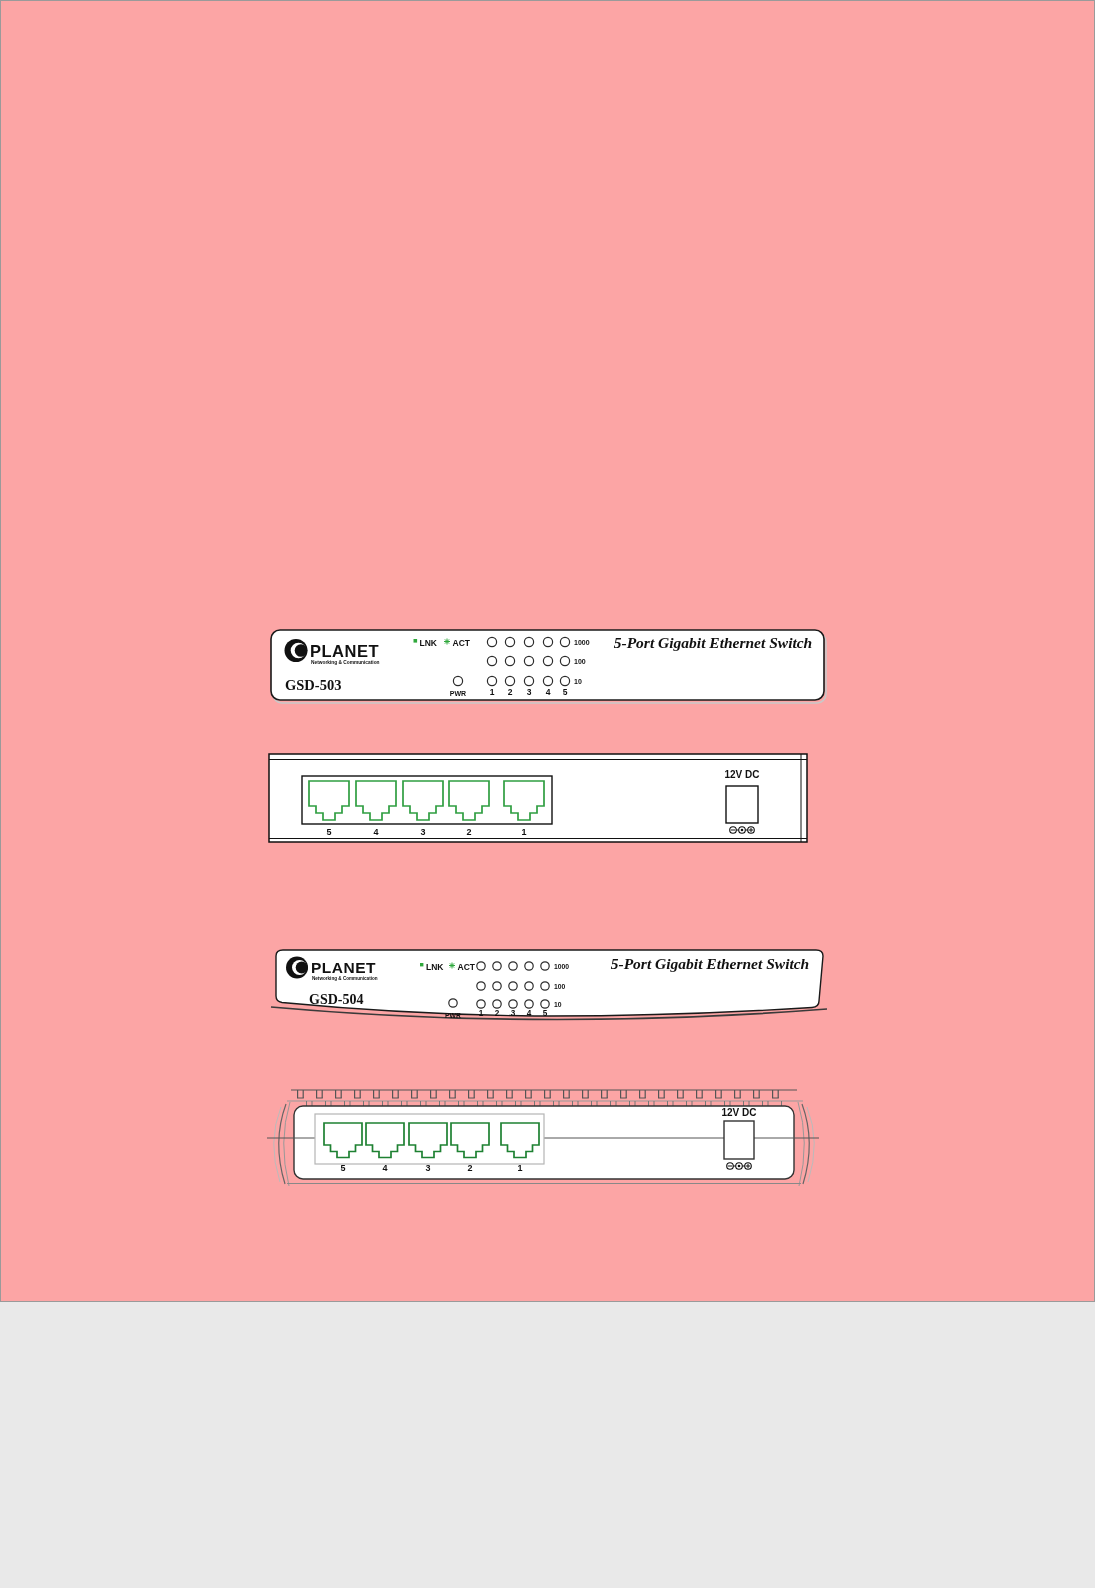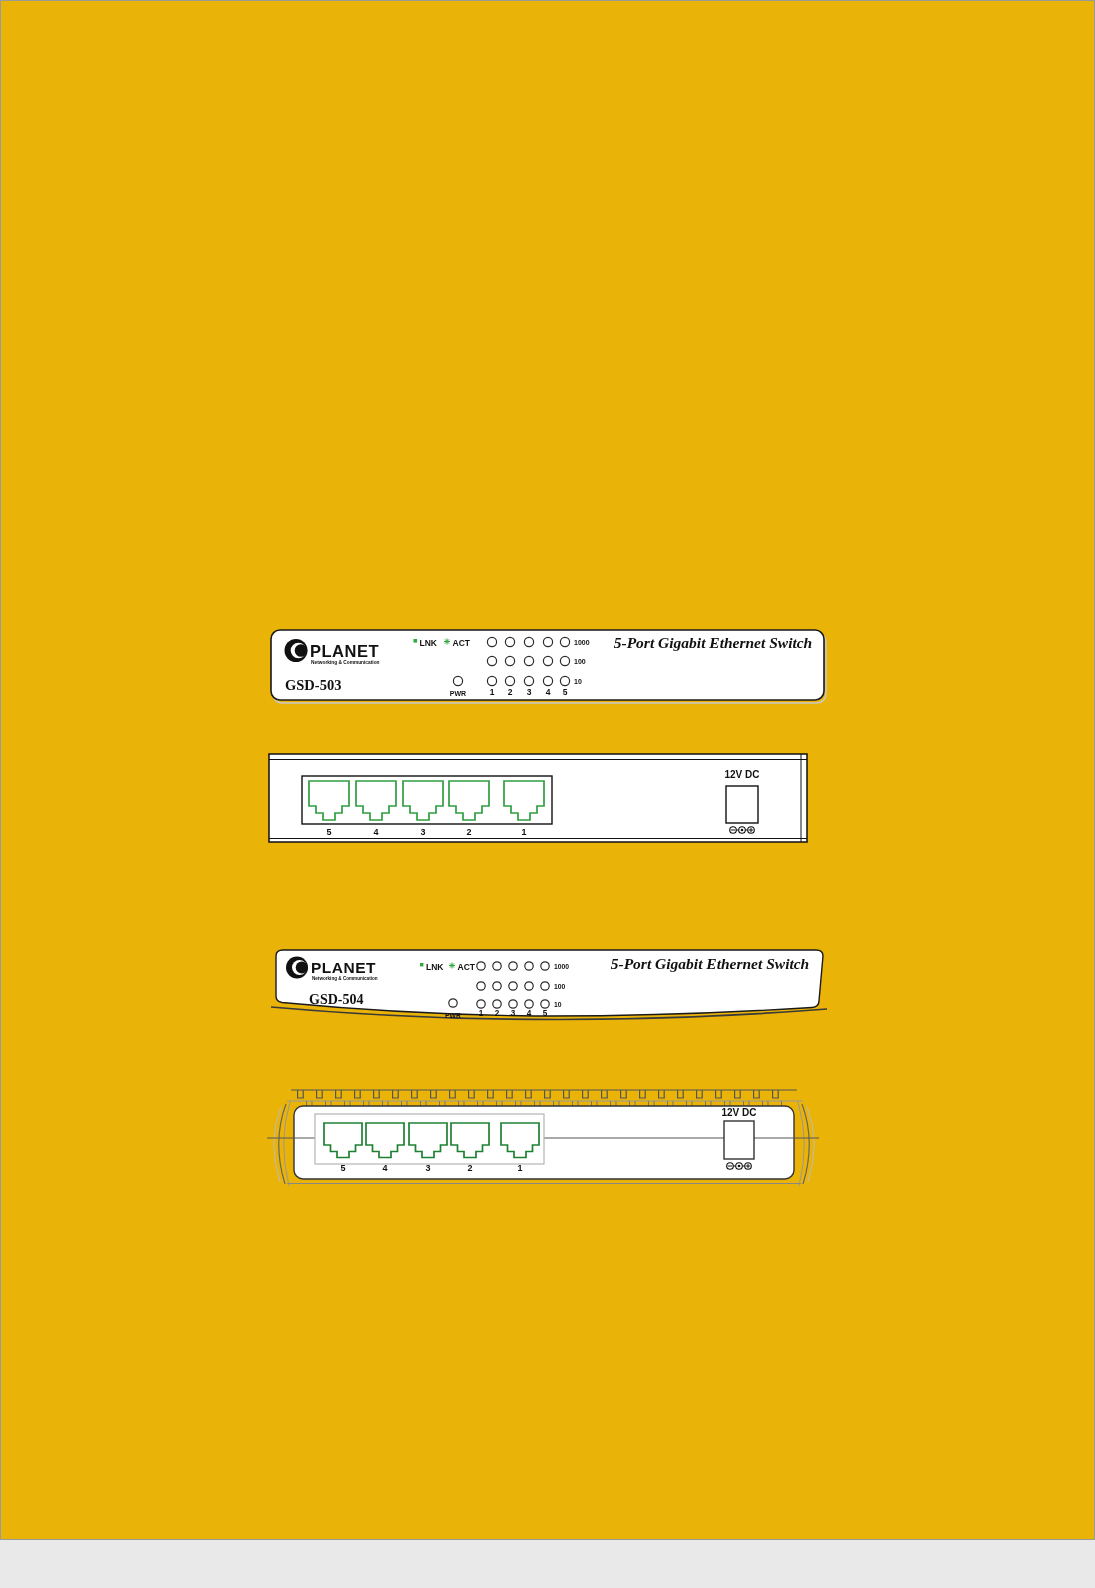--- a/index.html
+++ b/index.html
@@ -5,8 +5,8 @@
   html,body{margin:0;padding:0;background:#e9e9e9;}
   .page{
     position:relative;
-    width:1095px;height:1540px;
-    background:#eab308;
+    width:1095px;height:1302px;
+    background:#fca5a5;
     border:1px solid #9a9a9a;
     box-sizing:border-box;
     overflow:hidden;

